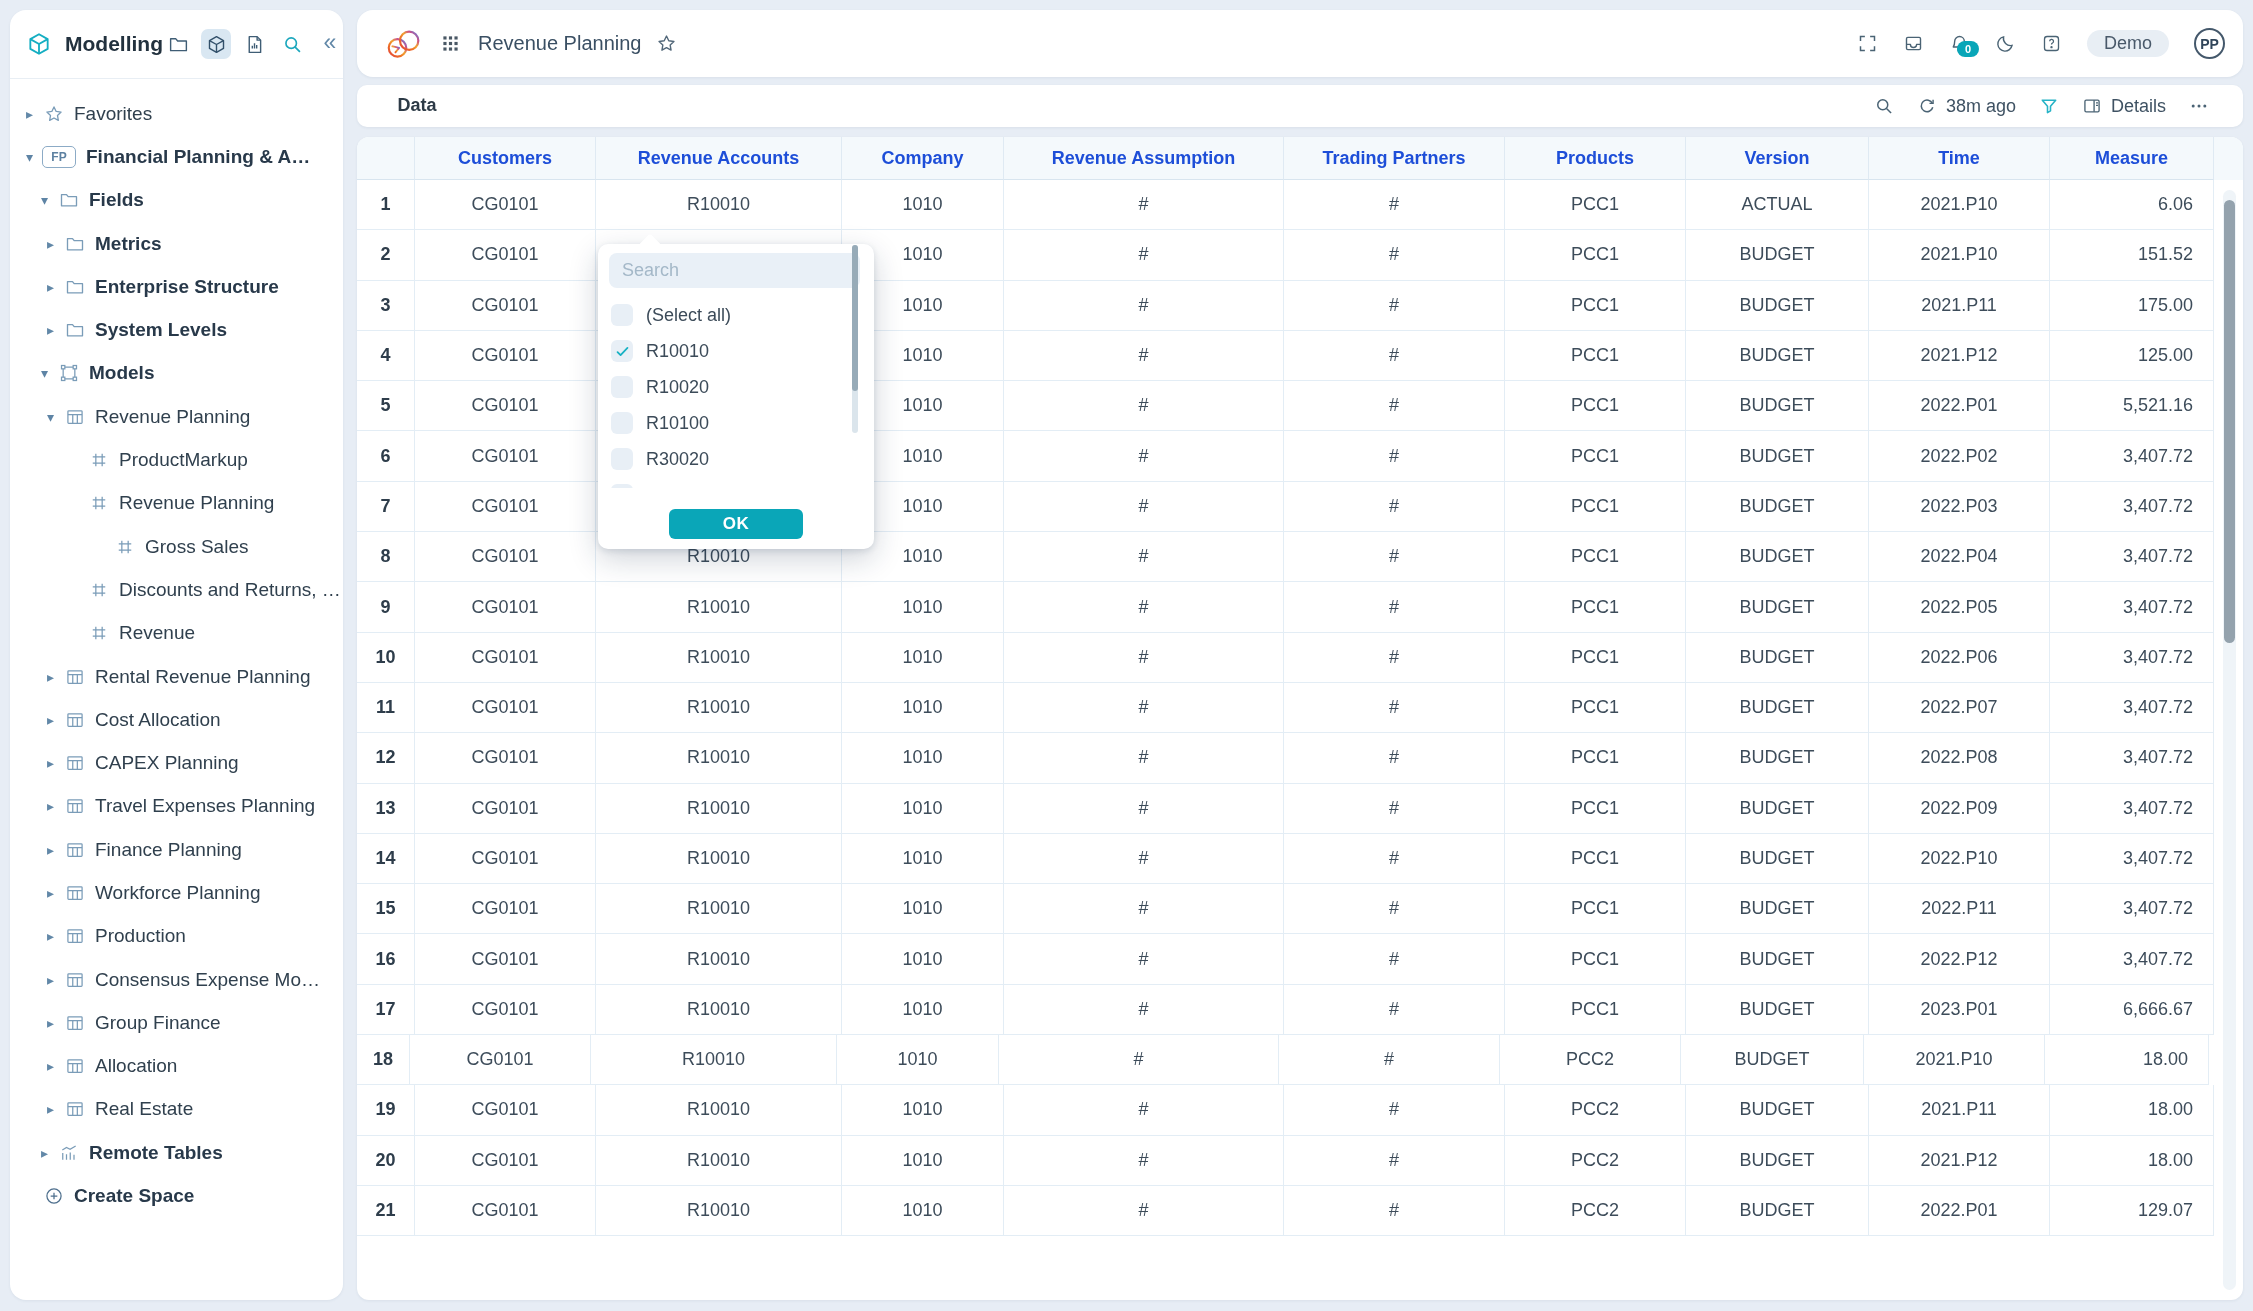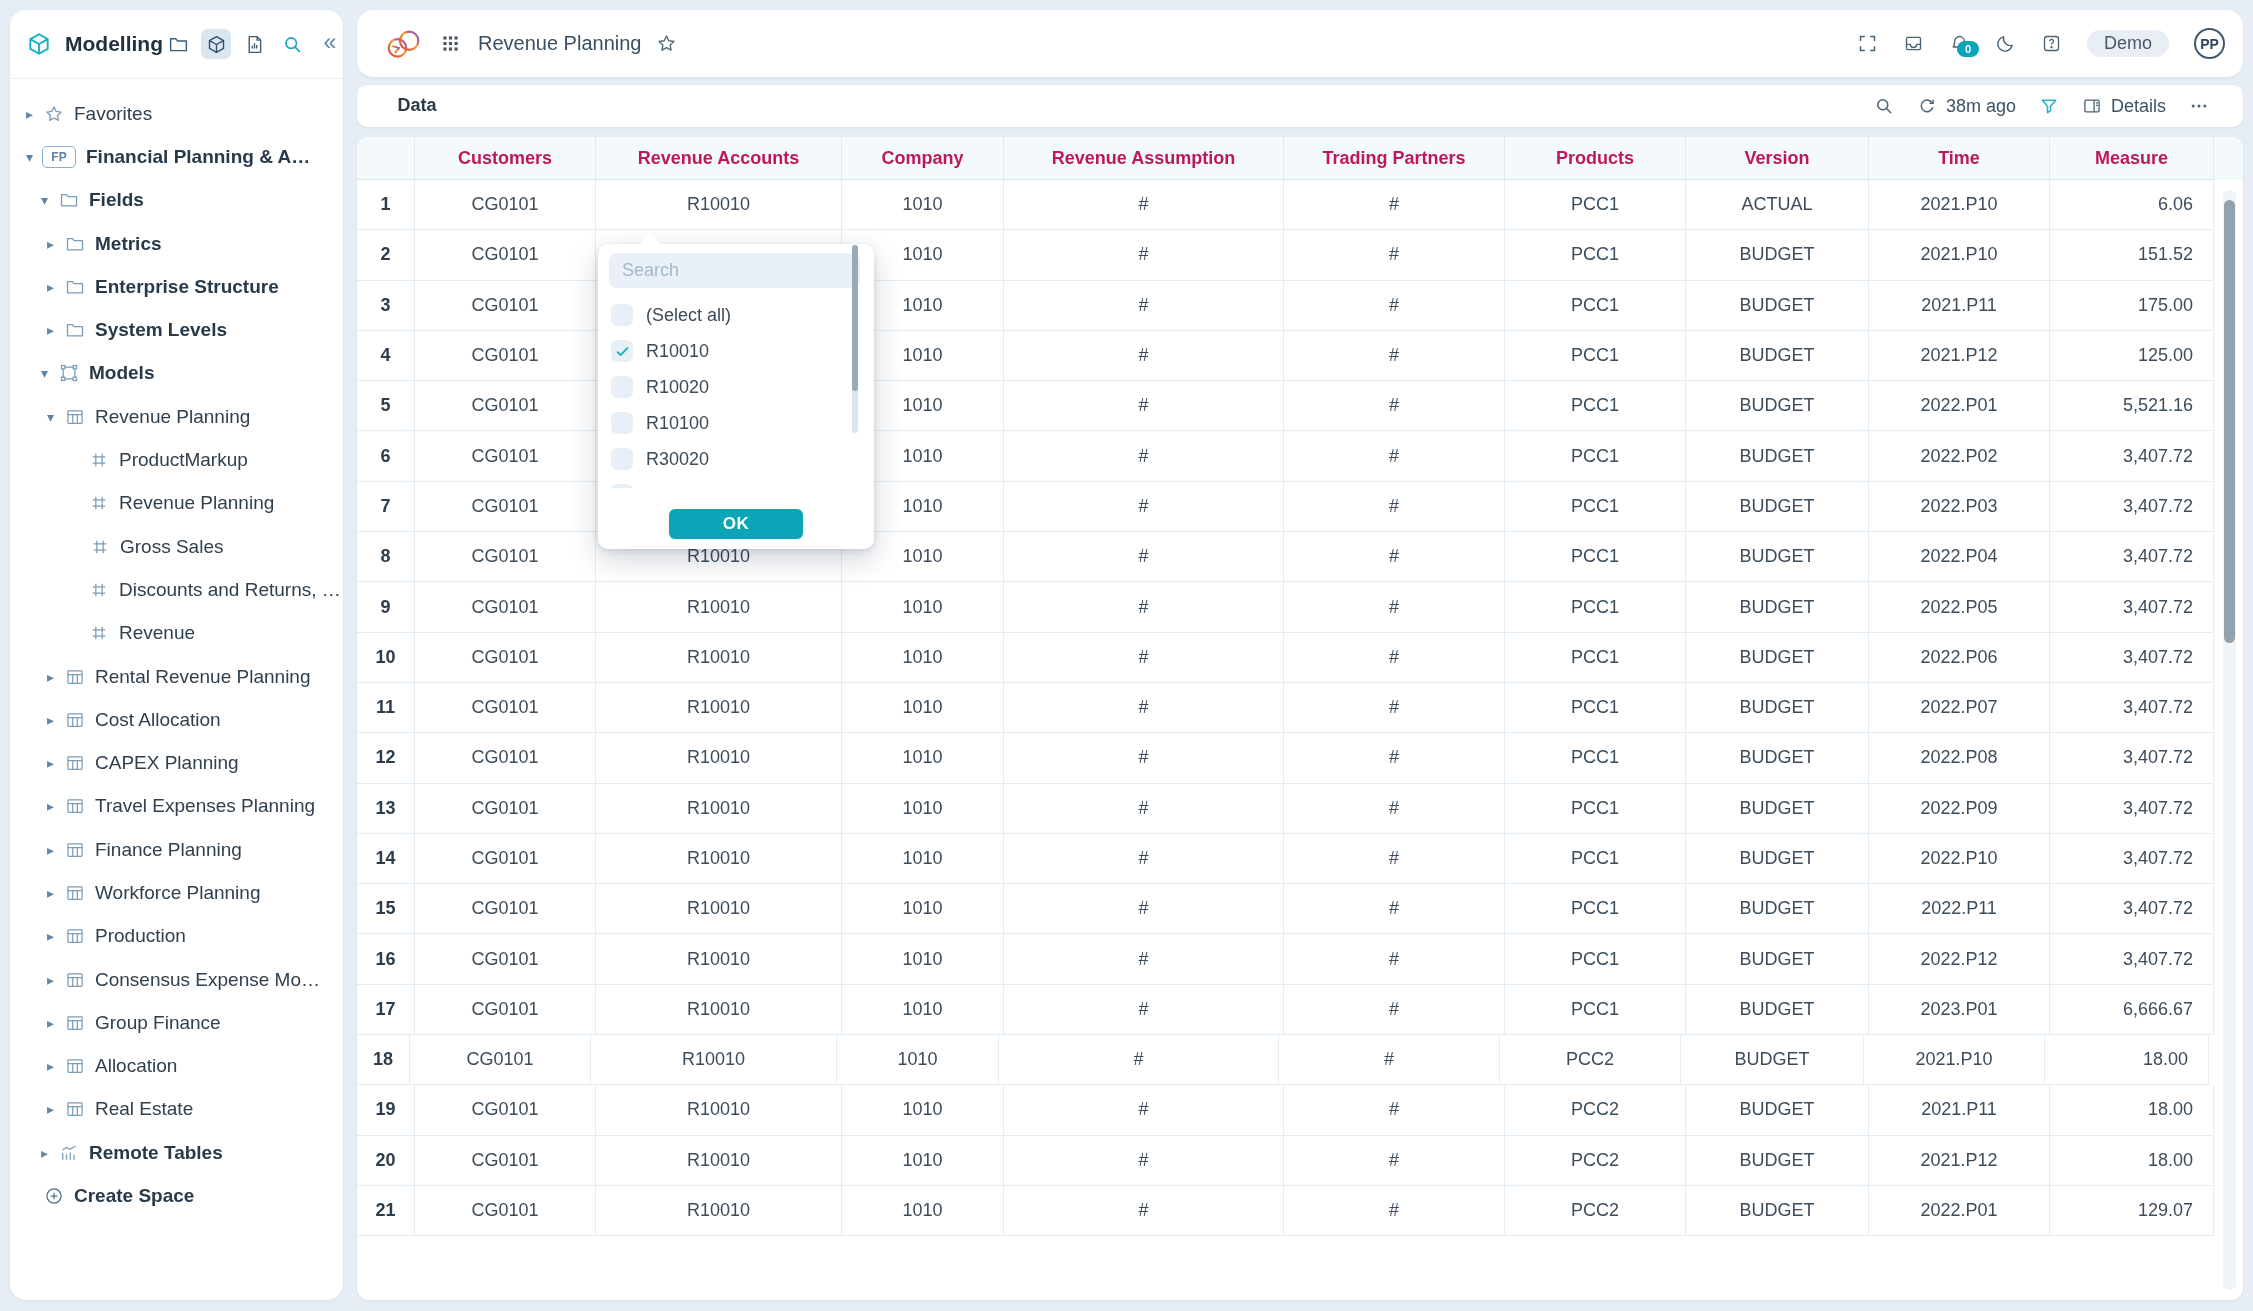--- a/index.html
+++ b/index.html
@@ -66,7 +66,7 @@
   #rowlimit-label{font-size:18px;color:#38485a;margin-right:12px;}
   #rowlimit-input{width:138px;height:38px;background:#e9f0f7;border:none;border-radius:8px;font-size:18px;color:#2f3e4c;padding:0 14px;box-sizing:border-box;font-family:inherit;}
   #grid-header{display:flex;height:43px;background:#f4f9fc;box-sizing:border-box;}
-  .gh-cell{box-sizing:border-box;border-right:1px solid #dfeaf3;border-bottom:1px solid #d8e5ef;display:flex;align-items:center;justify-content:center;font-size:18px;font-weight:600;color:#be185d;cursor:pointer;overflow:hidden;white-space:nowrap;}
+  .gh-cell{box-sizing:border-box;border-right:1px solid #dfeaf3;border-bottom:1px solid #d8e5ef;display:flex;align-items:center;justify-content:center;font-size:18px;font-weight:600;color:#1d4ed8;cursor:pointer;overflow:hidden;white-space:nowrap;}
   #grid-body .g-row{display:flex;height:50.3px;box-sizing:border-box;}
   .g-cell{box-sizing:border-box;border-right:1px solid #e3edf5;border-bottom:1px solid #e3edf5;display:flex;align-items:center;justify-content:center;font-size:18px;color:#3d4c5a;overflow:hidden;white-space:nowrap;}
   .g-cell.num{font-weight:700;color:#2e3d4b;}

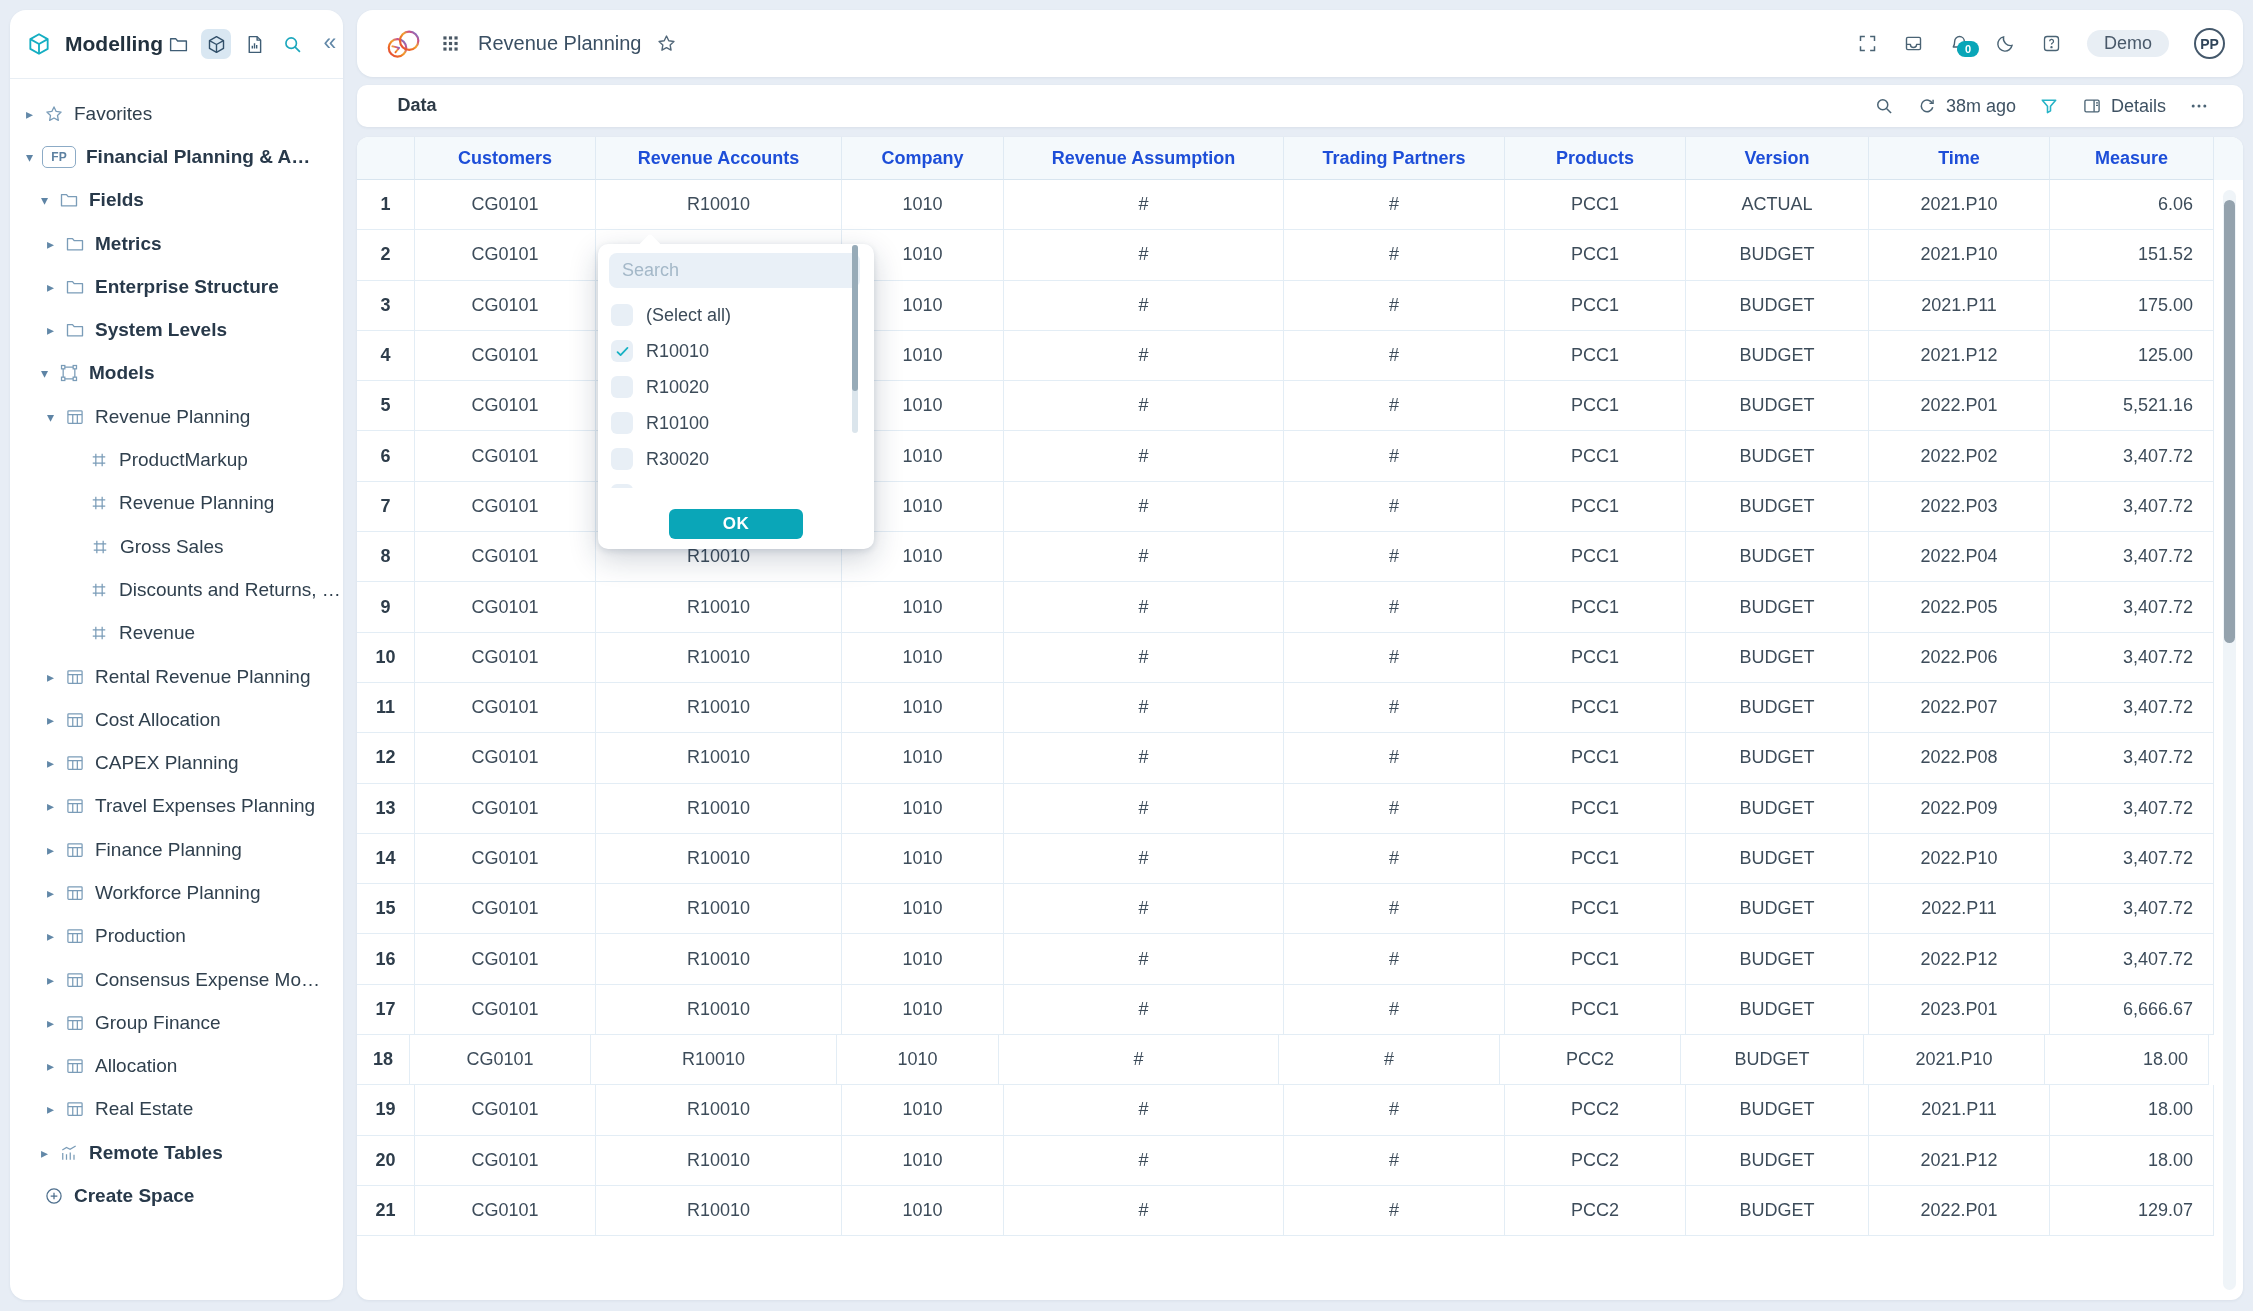--- a/index.html
+++ b/index.html
@@ -222,7 +222,7 @@
         </span>
         <span class="tree-label">Revenue Planning</span>
       </div>
-      <div class="tree-row" style="padding-left: 62px;">
+      <div class="tree-row" style="padding-left: 87px;">
         <span class="tree-arrow"></span>
         <span class="tree-ico">
           <svg viewBox="0 0 24 24" fill="none" stroke="#7a9cb8" stroke-width="1.5">

